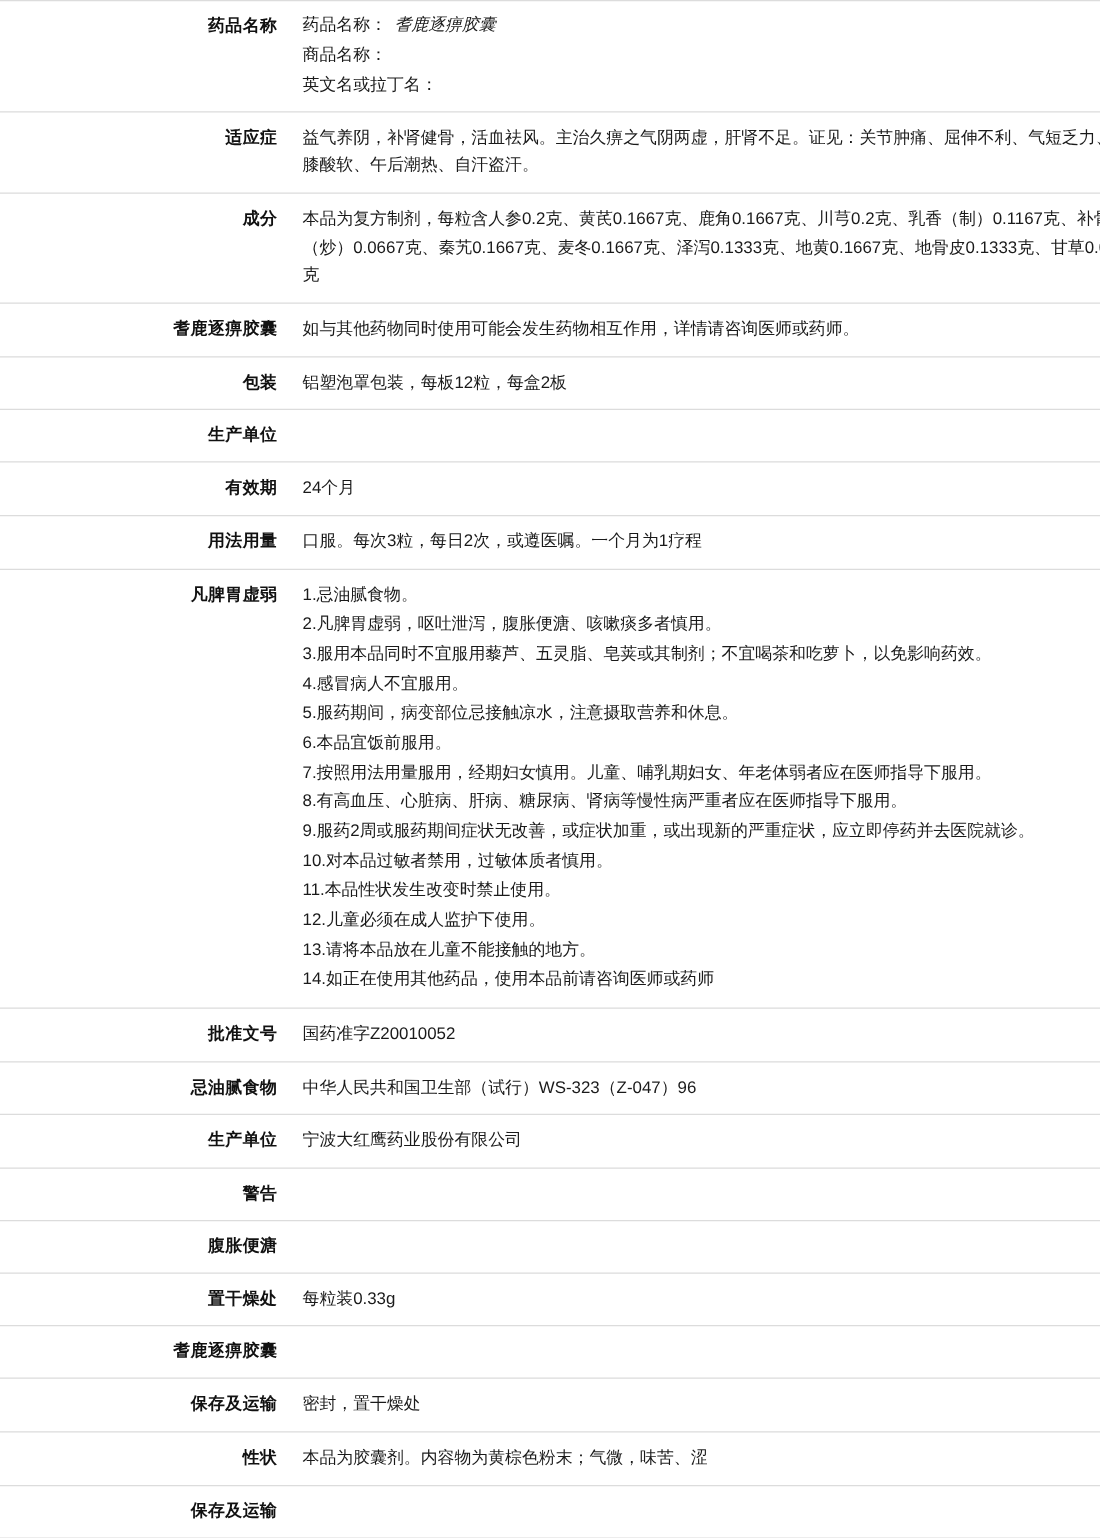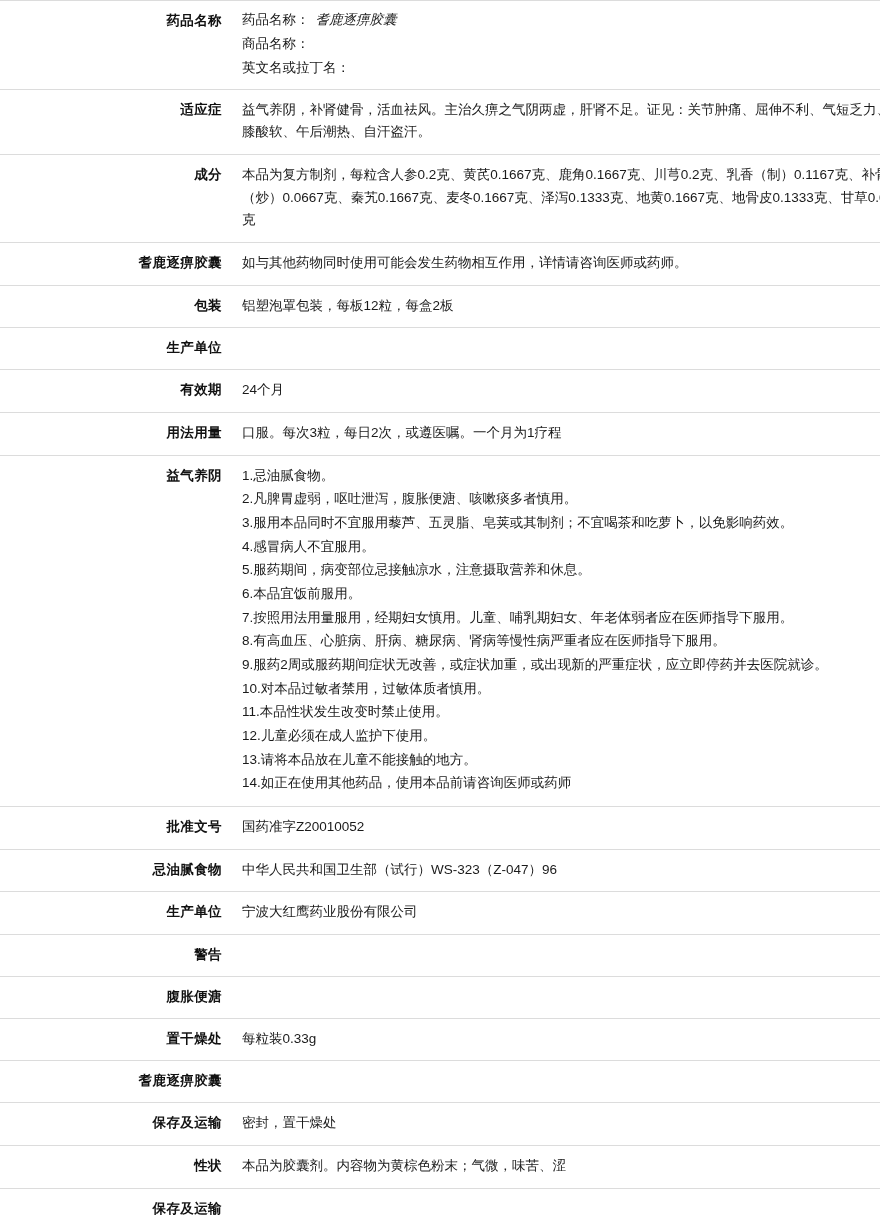--- a/index.html
+++ b/index.html
@@ -159,7 +159,7 @@
       </tr>
 
       <tr>
-        <td class="label-cell">益气养阴</td>
+        <td class="label-cell">凡脾胃虚弱</td>
         <td class="value-cell">
           <ul class="num-list">
             <li>1.忌油腻食物。</li>

